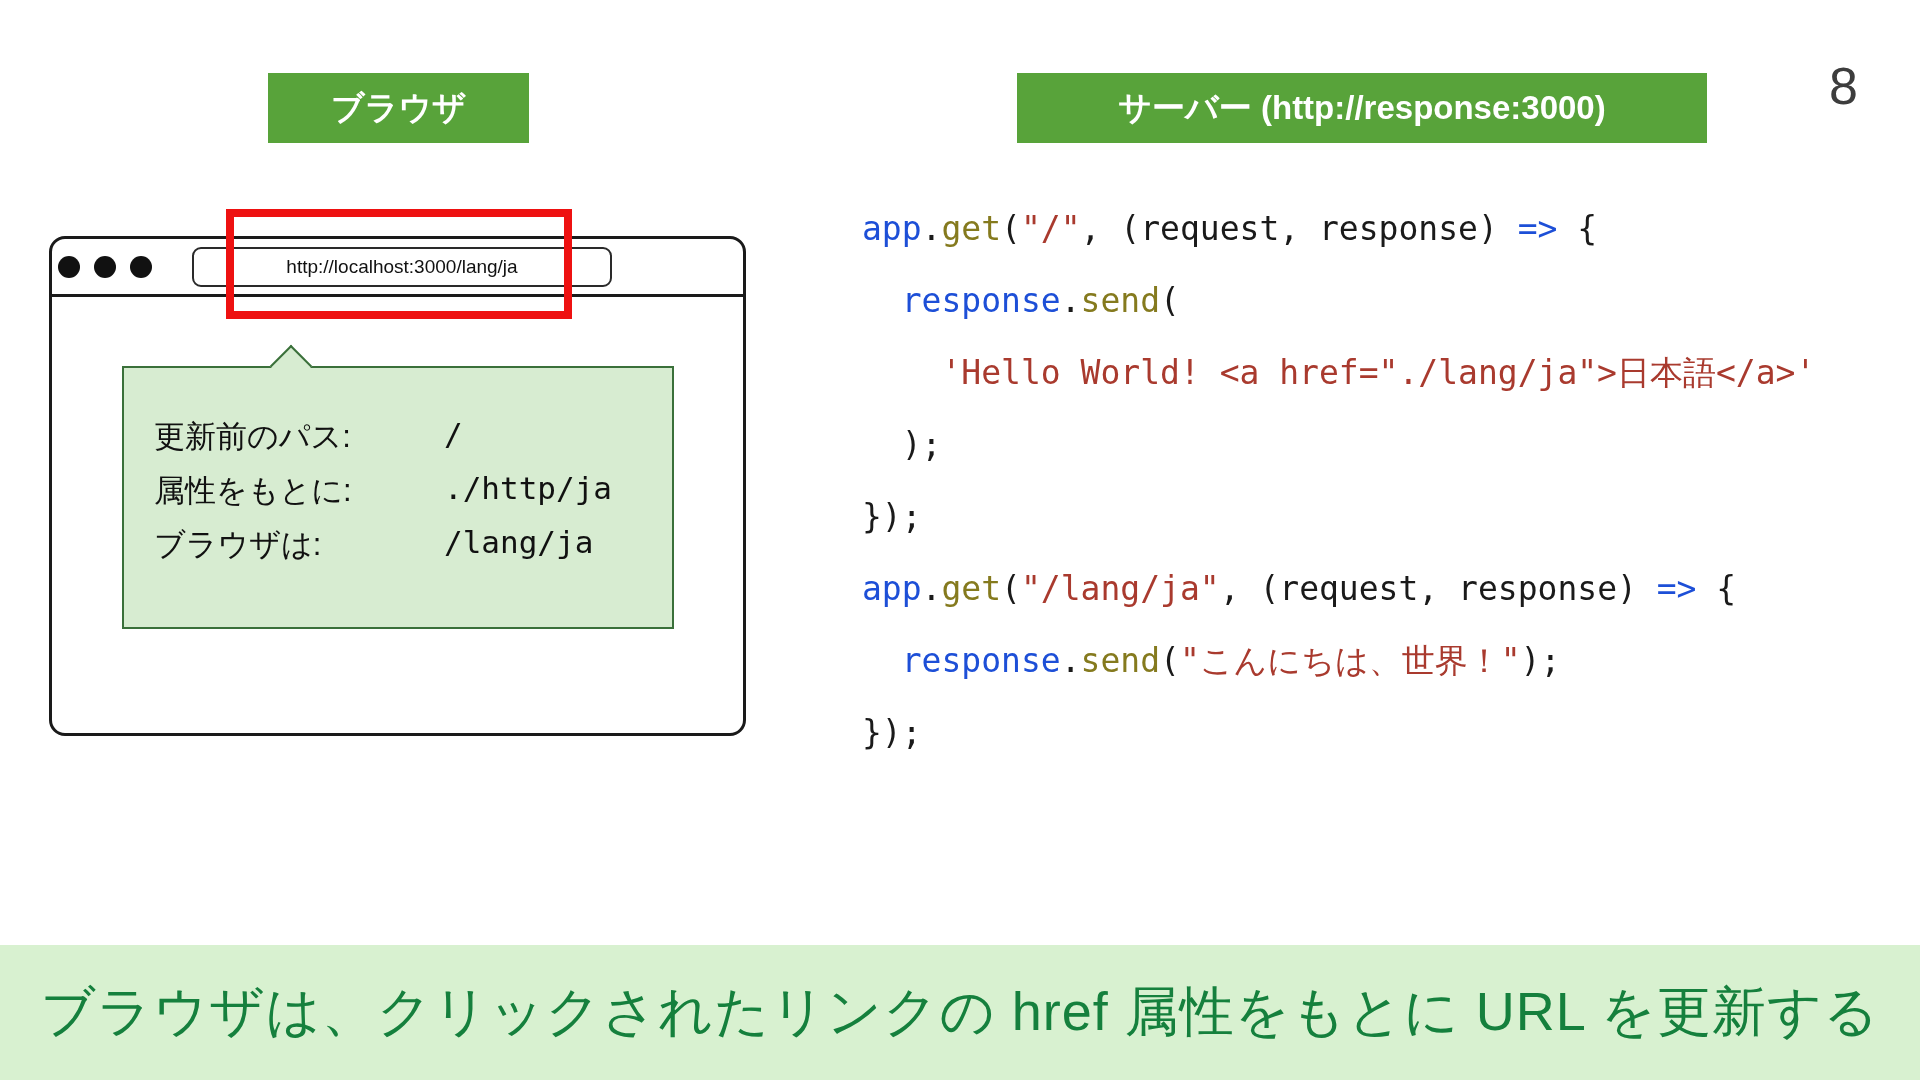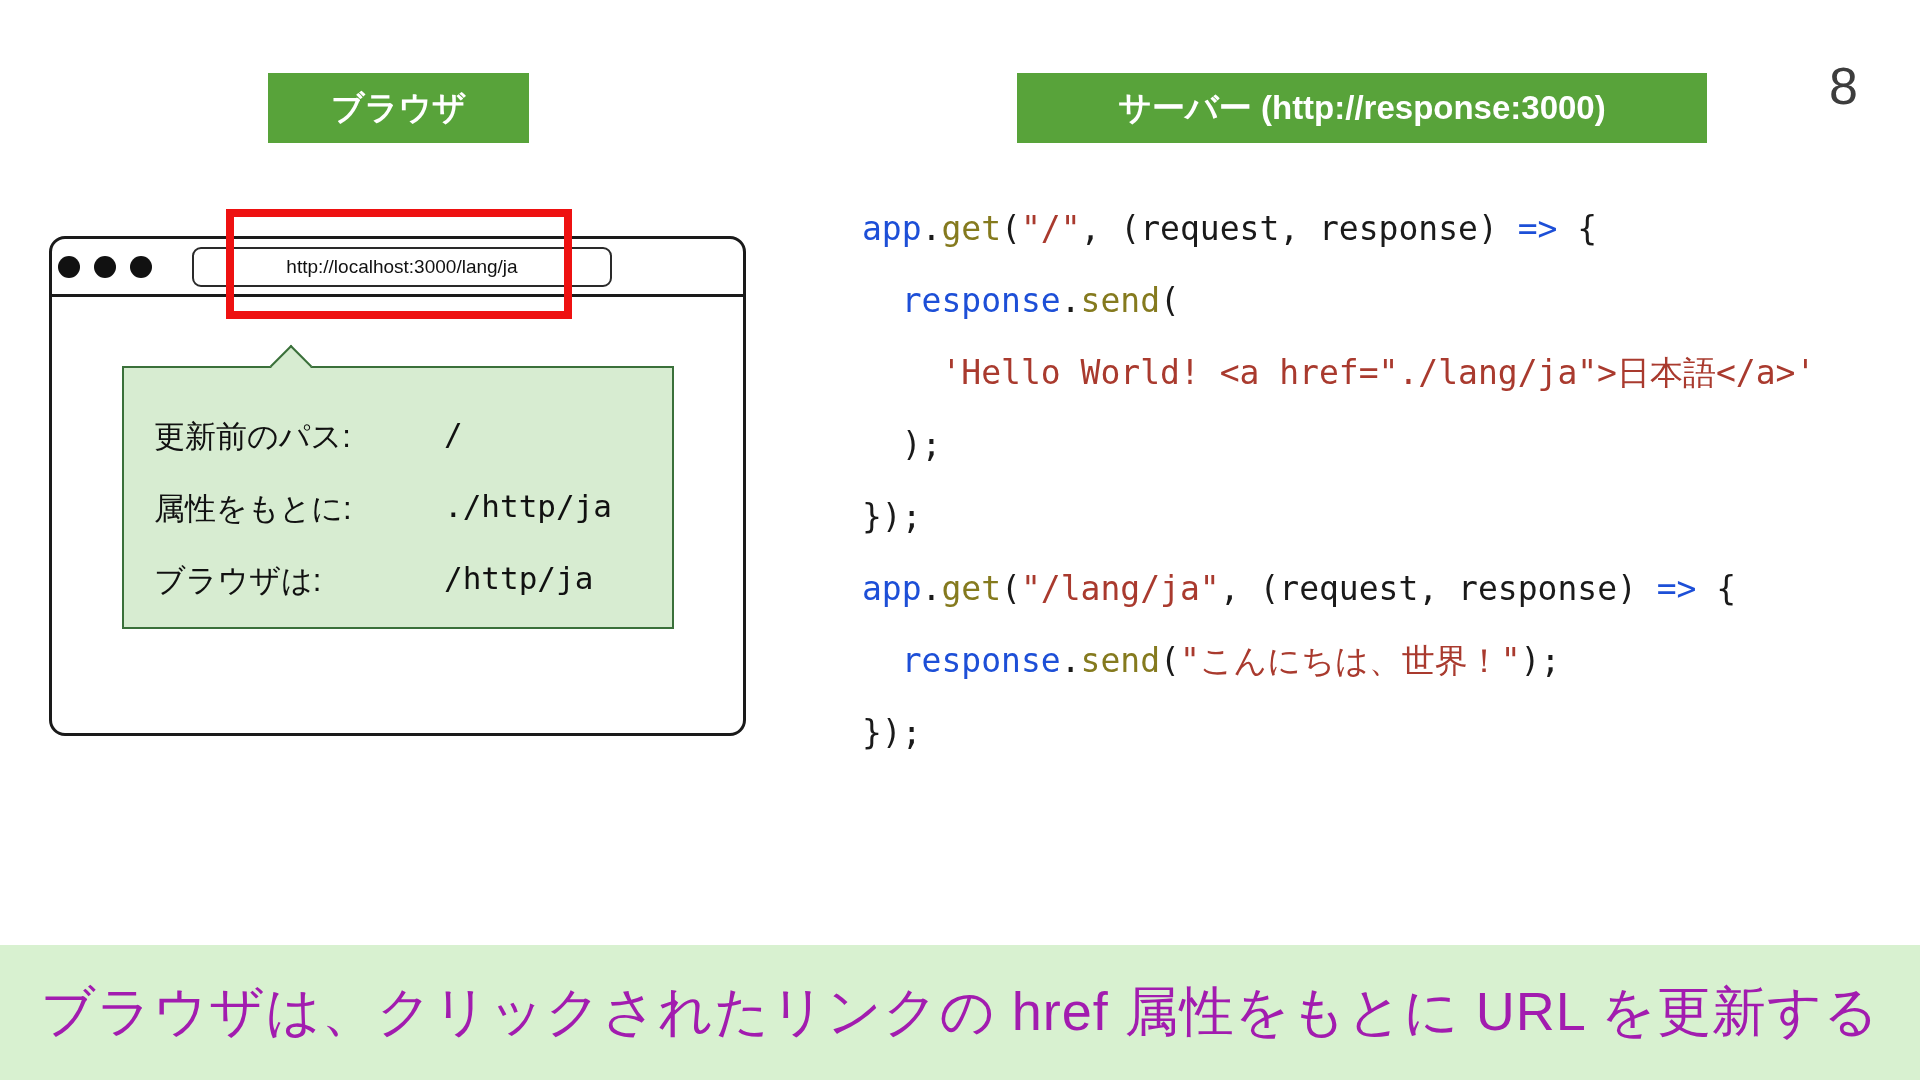--- a/index.html
+++ b/index.html
@@ -101,7 +101,7 @@
     padding: 48px 0 0 30px;
     display: flex;
     flex-direction: column;
-    gap: 30px;
+    gap: 12px;
   }
   .tt-row { display: flex; font-size: 31px; color: #111; }
   .tt-label { width: 290px; }

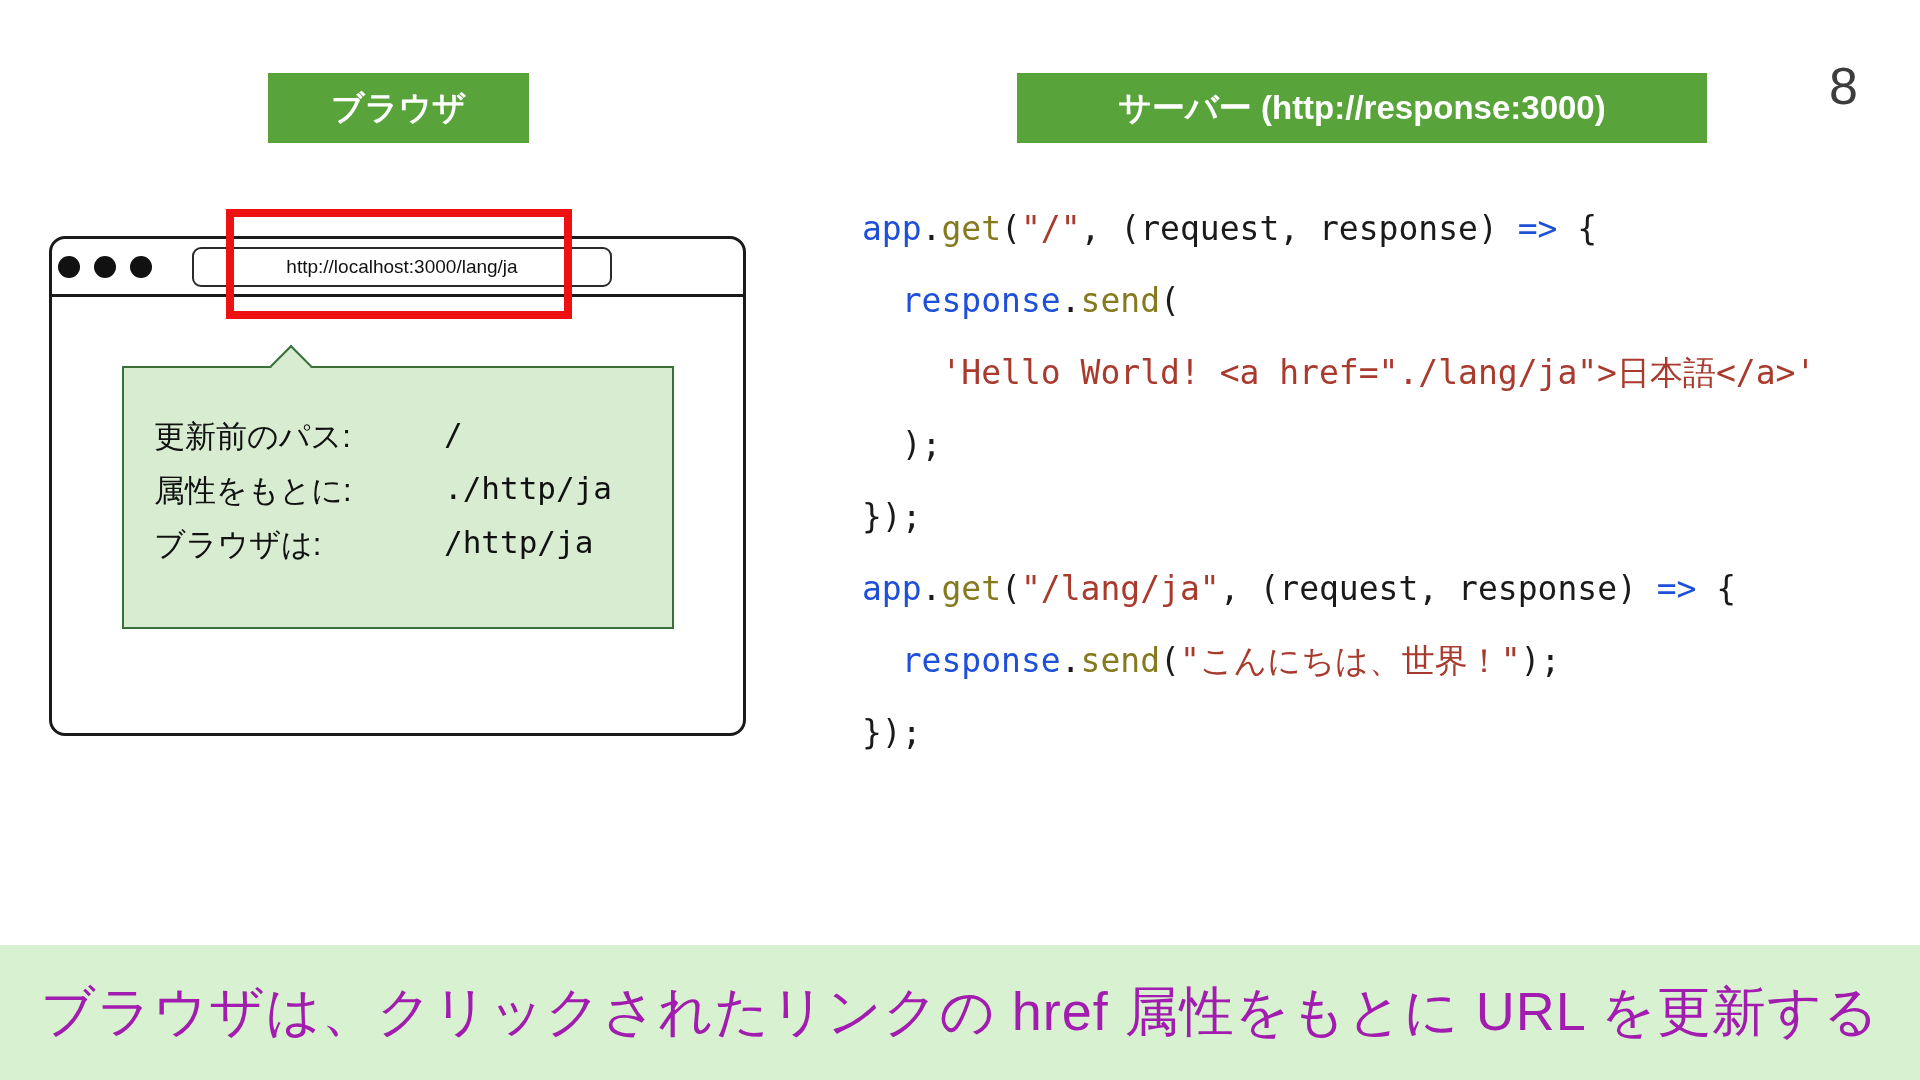--- a/index.html
+++ b/index.html
@@ -174,7 +174,7 @@
         </div>
         <div class="tt-row">
           <span class="tt-label">ブラウザは:</span>
-          <span class="tt-value">/http/ja</span>
+          <span class="tt-value">/lang/ja</span>
         </div>
       </div>
   </div>

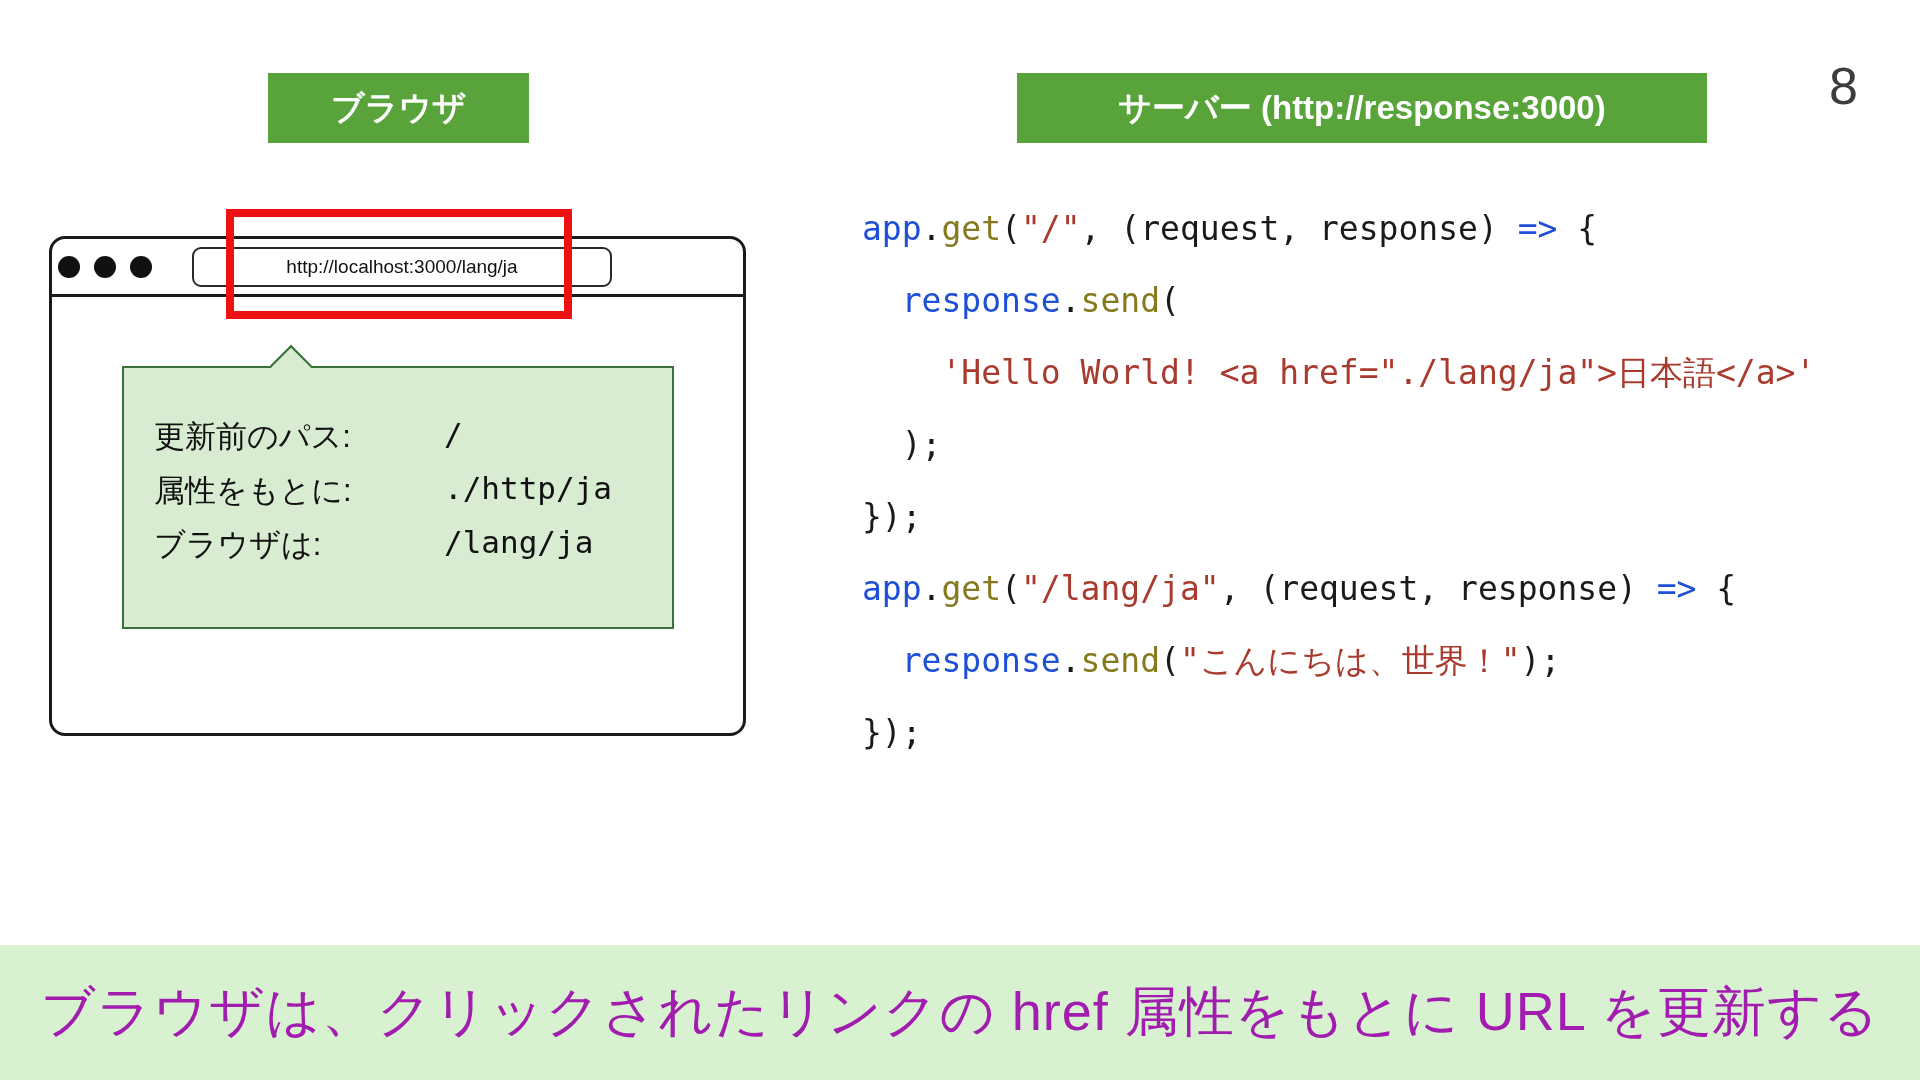--- a/index.html
+++ b/index.html
@@ -131,7 +131,7 @@
   .banner-text {
     font-size: 54px;
     font-weight: 500;
-    color: #a21caf;
+    color: #15803d;
     letter-spacing: 1px;
   }
 </style>

